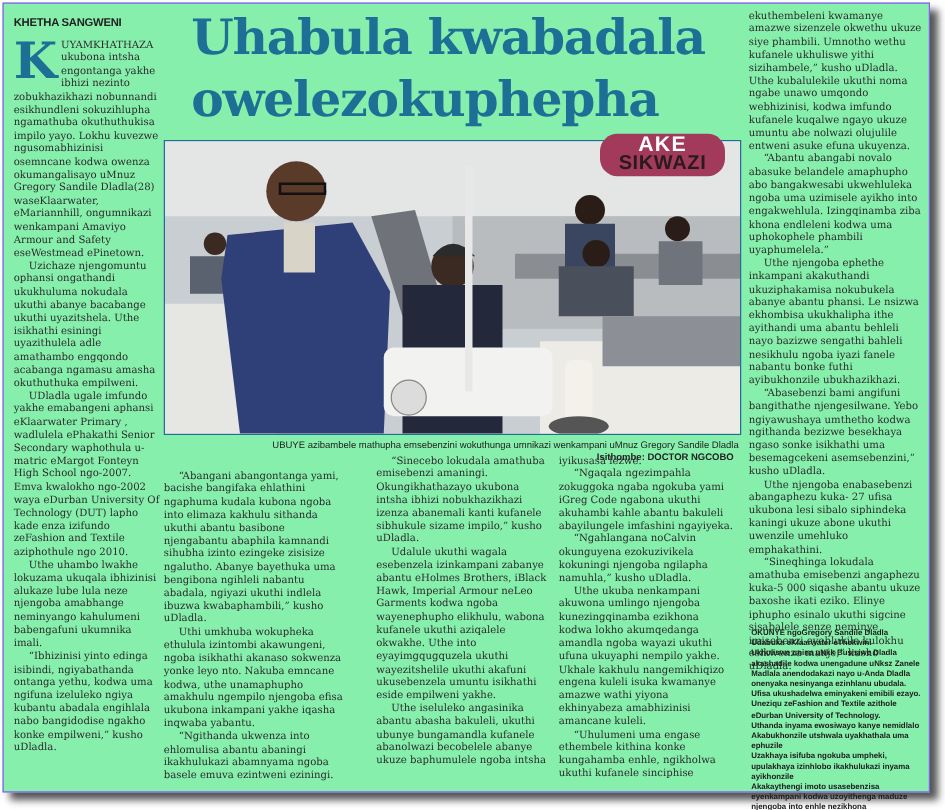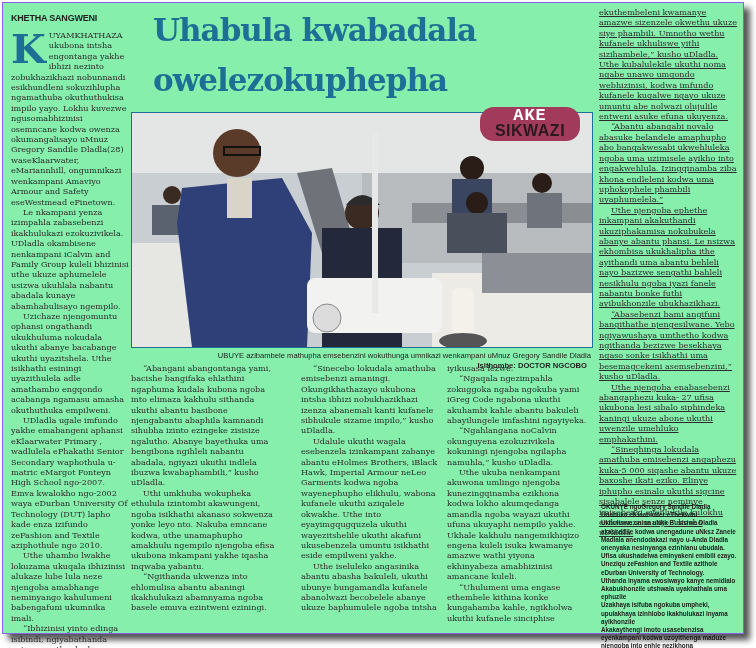--- a/index.html
+++ b/index.html
@@ -15,7 +15,7 @@
   .col3{left:298px;top:360px;width:140px;}
   .col4{left:444px;top:360px;width:140px;}
   .col5{left:596px;top:4px;width:140px;text-decoration:underline;}
-  .headline{position:absolute;left:150px;top:2px;width:440px;font-family:"DejaVu Serif",serif;font-weight:bold;color:#1e6f96;font-size:31px;line-height:50px;letter-spacing:-1px;}
+  .headline{position:absolute;left:150px;top:2px;width:440px;font-family:"DejaVu Serif",serif;font-weight:bold;color:#1e6f96;font-size:39px;line-height:50px;letter-spacing:-1px;}
   .photo{position:absolute;left:128px;top:109px;width:460px;height:234px;border:1px solid #1e6f96;overflow:hidden;background:#cfd3d6;}
   .caption{position:absolute;left:128px;top:348px;width:460px;font-family:"Liberation Sans",sans-serif;font-size:7.6px;color:#222;text-align:right;}
   .credit{position:absolute;left:128px;top:358px;width:456px;text-align:right;font-family:"Liberation Sans",sans-serif;font-size:7.6px;font-weight:bold;color:#222;}

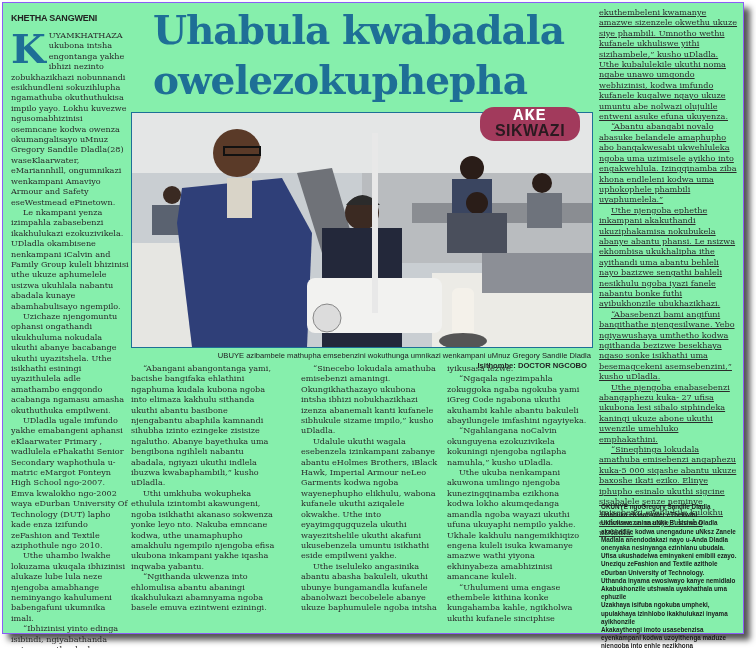--- a/index.html
+++ b/index.html
@@ -14,7 +14,7 @@
   .col2{left:128px;top:360px;width:150px;}
   .col3{left:298px;top:360px;width:140px;}
   .col4{left:444px;top:360px;width:140px;}
-  .col5{left:596px;top:4px;width:140px;text-decoration:underline;}
+  .col5{left:596px;top:4px;width:140px;}
   .headline{position:absolute;left:150px;top:2px;width:440px;font-family:"DejaVu Serif",serif;font-weight:bold;color:#1e6f96;font-size:39px;line-height:50px;letter-spacing:-1px;}
   .photo{position:absolute;left:128px;top:109px;width:460px;height:234px;border:1px solid #1e6f96;overflow:hidden;background:#cfd3d6;}
   .caption{position:absolute;left:128px;top:348px;width:460px;font-family:"Liberation Sans",sans-serif;font-size:7.6px;color:#222;text-align:right;}

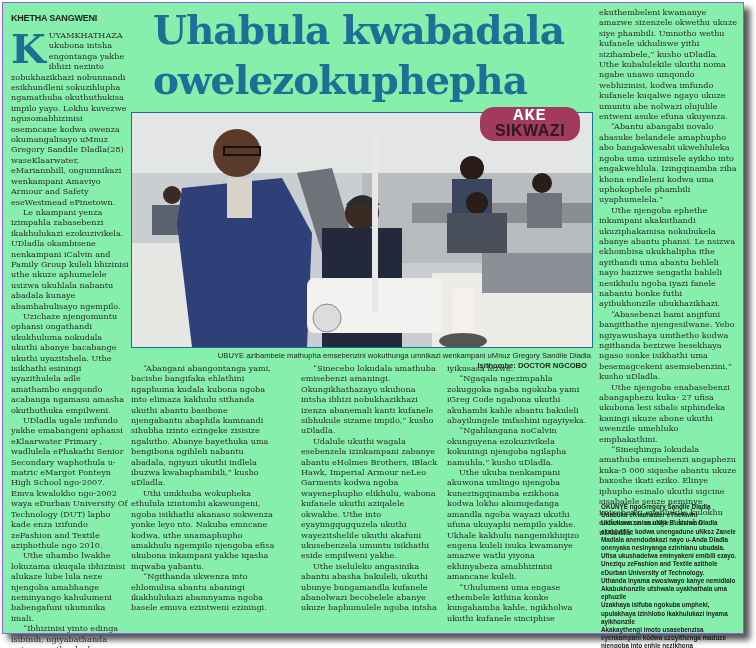--- a/index.html
+++ b/index.html
@@ -20,7 +20,7 @@
   .caption{position:absolute;left:128px;top:348px;width:460px;font-family:"Liberation Sans",sans-serif;font-size:7.6px;color:#222;text-align:right;}
   .credit{position:absolute;left:128px;top:358px;width:456px;text-align:right;font-family:"Liberation Sans",sans-serif;font-size:7.6px;font-weight:bold;color:#222;}
   .badge{position:absolute;left:477px;top:104px;width:100px;height:34px;background:#a23a5c;border-radius:14px;text-align:center;}
-  .badge .b1{font-family:Liberation Mono, monospace;font-weight:bold;color:#fff;font-size:17px;line-height:17px;letter-spacing:1px;}
+  .badge .b1{font-family:Liberation Sans, sans-serif;font-weight:bold;color:#fff;font-size:17px;line-height:17px;letter-spacing:1px;}
   .badge .b2{font-family:"Liberation Sans",sans-serif;font-weight:bold;color:#2a1a20;font-size:16px;line-height:13px;letter-spacing:0.5px;}
   .bio{position:absolute;left:598px;top:500px;width:140px;font-family:"Liberation Sans",sans-serif;font-size:6.3px;line-height:8.2px;color:#1a1a1a;font-weight:bold;}
   .bio div{margin:0;}

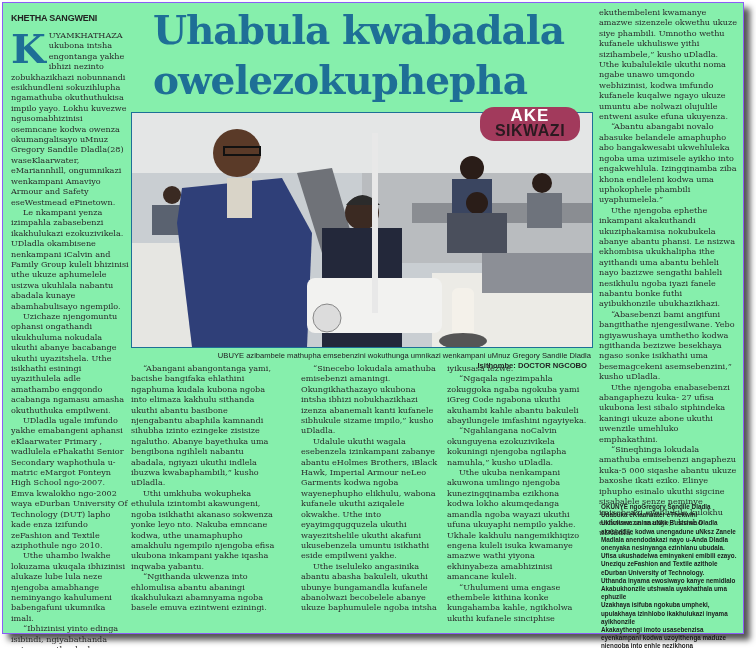--- a/index.html
+++ b/index.html
@@ -40,7 +40,6 @@
   <div class="col col1">
     <span class="dropcap">K</span>
     <p class="first">UYAMKHATHAZA ukubona intsha engontanga yakhe ibhizi nezinto zobukhazikhazi nobunnandi esikhundleni sokuzihlupha ngamathuba okuthuthukisa impilo yayo. Lokhu kuvezwe ngusomabhizinisi osemncane kodwa owenza okumangalisayo uMnuz Gregory Sandile Dladla(28) waseKlaarwater, eMariannhill, ongumnikazi wenkampani Amaviyo Armour and Safety eseWestmead ePinetown.</p>
-    <p>Le nkampani yenza izimpahla zabasebenzi ikakhulukazi ezokuzivikela. UDladla okambisene nenkampani iCalvin and Family Group kuleli bhizinisi uthe ukuze aphumelele usizwa ukuhlala nabantu abadala kunaye abamhabulisayo ngempilo.</p>
     <p>Uzichaze njengomuntu ophansi ongathandi ukukhuluma nokudala ukuthi abanye bacabange ukuthi uyazitshela. Uthe isikhathi esiningi uyazithulela adle amathambo engqondo acabanga ngamasu amasha okuthuthuka empilweni.</p>
     <p>UDladla ugale imfundo yakhe emabangeni aphansi eKlaarwater Primary , wadlulela ePhakathi Senior Secondary waphothula u-matric eMargot Fonteyn High School ngo-2007. Emva kwalokho ngo-2002 waya eDurban University Of Technology (DUT) lapho kade enza izifundo zeFashion and Textile aziphothule ngo 2010.</p>
     <p>Uthe uhambo lwakhe lokuzama ukuqala ibhizinisi alukaze lube lula neze njengoba amabhange neminyango kahulumeni babengafuni ukumnika imali.</p>

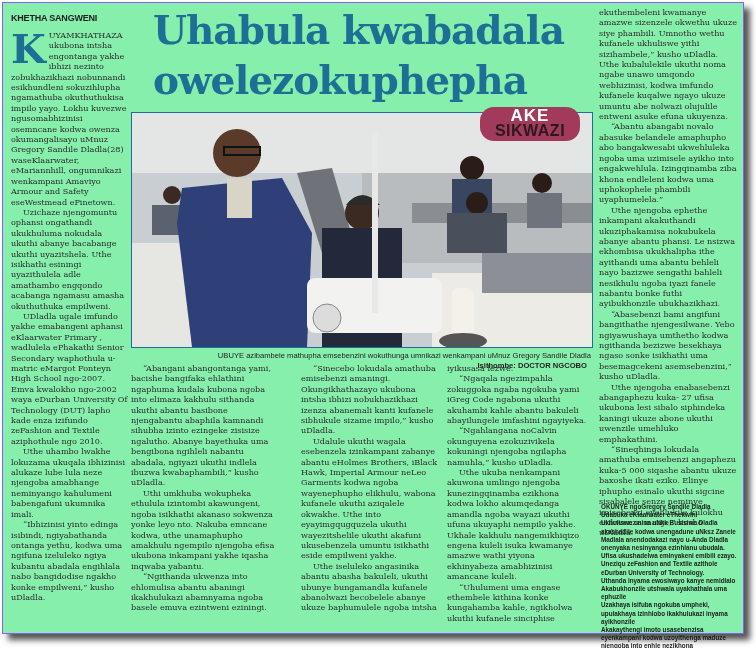--- a/index.html
+++ b/index.html
@@ -11,7 +11,7 @@
   .col p.first{text-indent:0;}
   .dropcap{float:left;font-size:40px;line-height:34px;color:#1e6f96;font-weight:bold;margin:2px 3px 0 0;font-family:"DejaVu Serif",serif;}
   .col1{left:8px;top:27px;width:118px;}
-  .col2{left:128px;top:360px;width:150px;}
+  .col2{left:128px;top:372px;width:150px;}
   .col3{left:298px;top:360px;width:140px;}
   .col4{left:444px;top:360px;width:140px;}
   .col5{left:596px;top:4px;width:140px;}

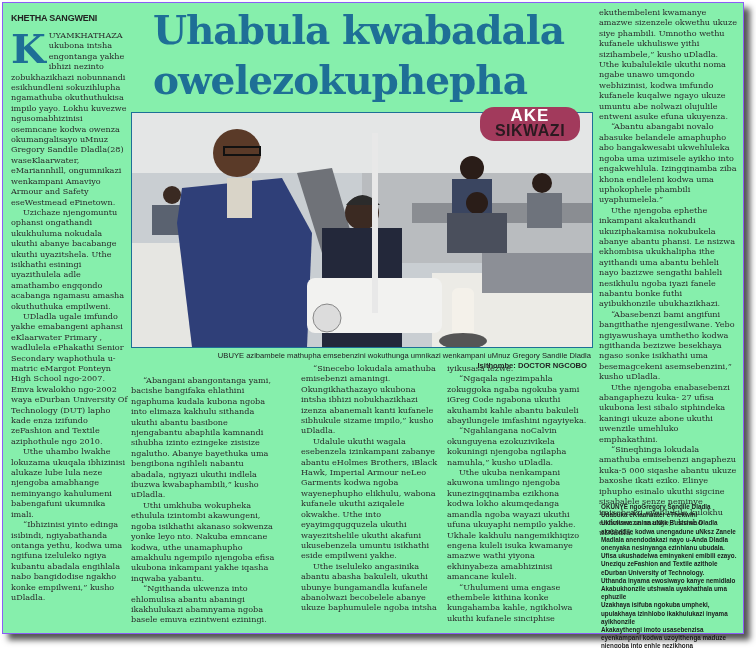--- a/index.html
+++ b/index.html
@@ -112,7 +112,7 @@
     <p>“Ngaqala ngezimpahla zokuggoka ngaba ngokuba yami iGreg Code ngabona ukuthi akuhambi kahle abantu bakuleli abayilungele imfashini ngayiyeka.</p>
     <p>“Ngahlangana noCalvin okunguyena ezokuzivikela kokuningi njengoba ngilapha namuhla,” kusho uDladla.</p>
     <p>Uthe ukuba nenkampani akuwona umlingo njengoba kunezingqinamba ezikhona kodwa lokho akumqedanga amandla ngoba wayazi ukuthi ufuna ukuyaphi nempilo yakhe. Ukhale kakhulu nangemikhiqizo engena kuleli isuka kwamanye amazwe wathi yiyona ekhinyabeza amabhizinisi amancane kuleli.</p>
-    <p>“Uhulumeni uma engase ethembele kithina konke kungahamba kahle, ngikholwa ukuthi kufanele sinciphise</p>
+    <p>“Uhulumeni uma engase ethembele kithina konke kungahamba enhle, ngikholwa ukuthi kufanele sinciphise</p>
   </div>
 
   <div class="col col5">

